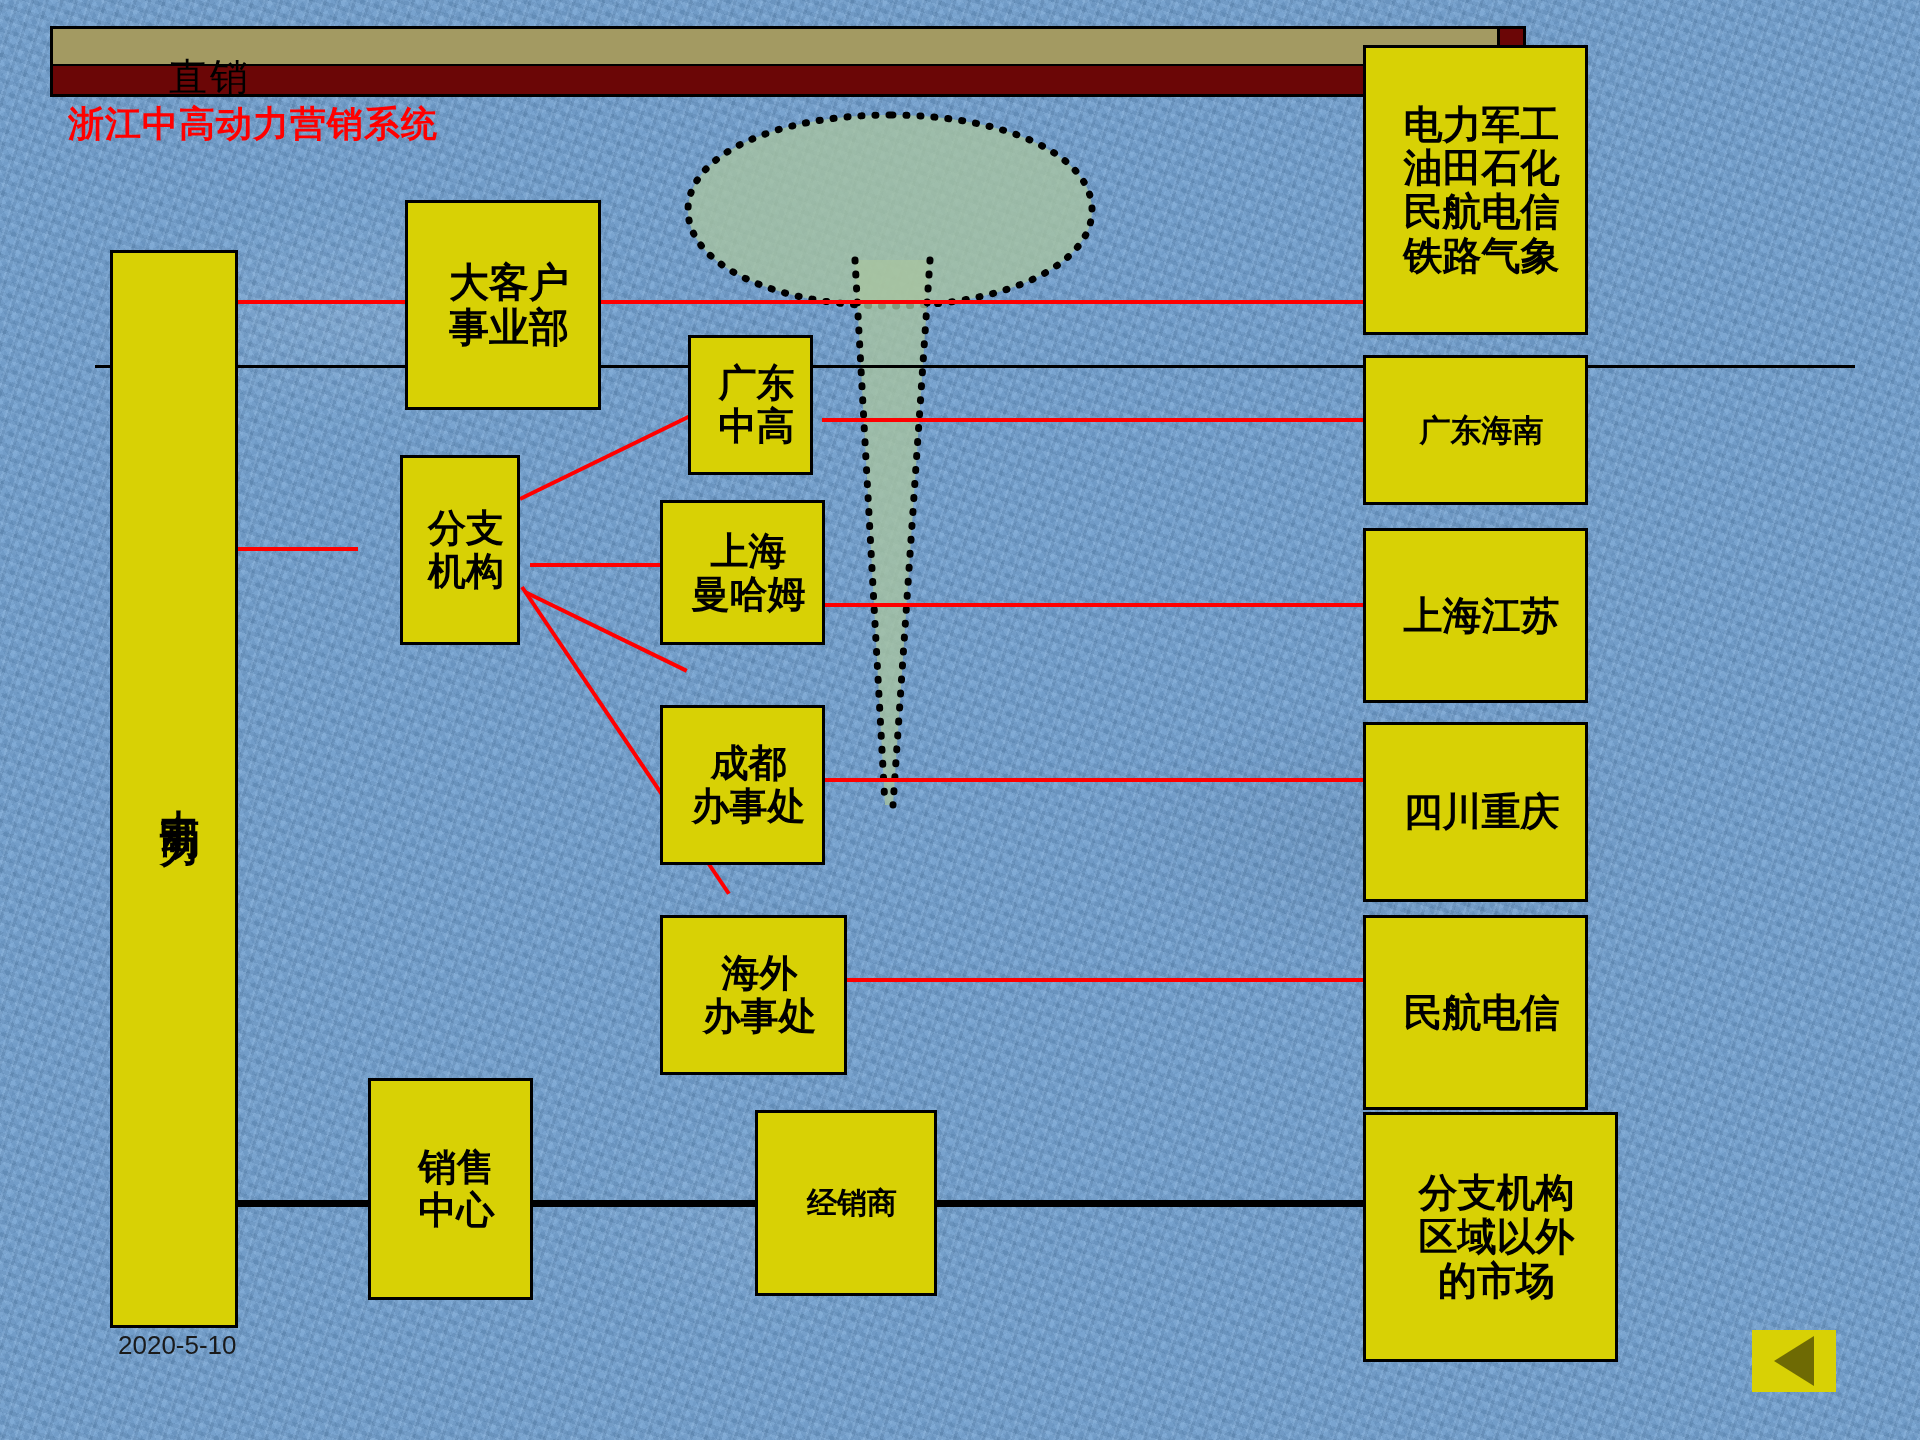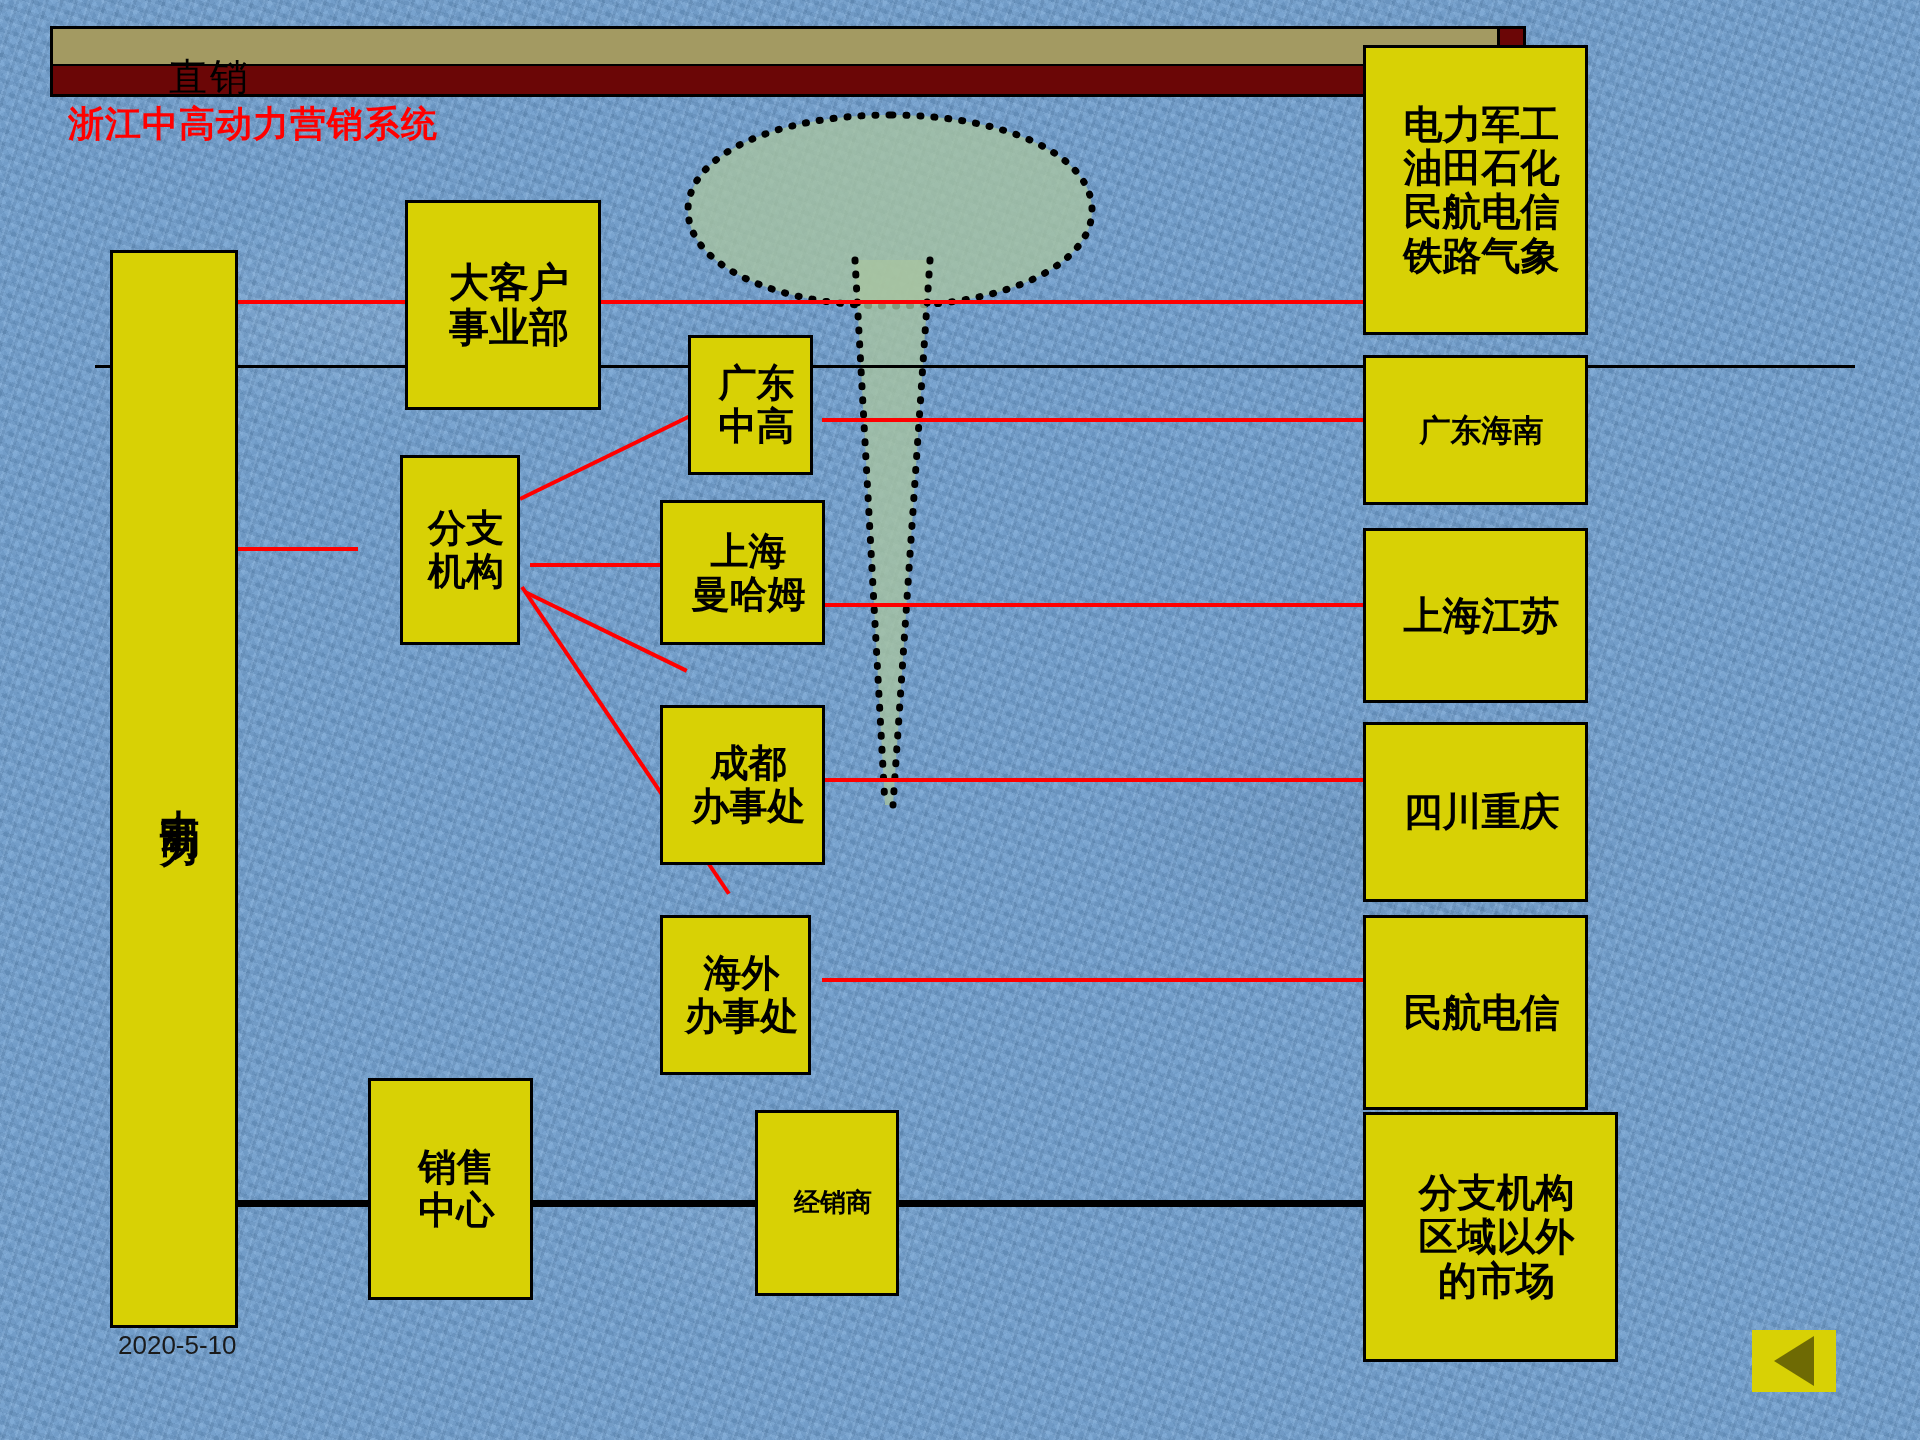--- a/index.html
+++ b/index.html
@@ -198,7 +198,7 @@
     </span>
   </div>
 
-  <div class="ybox" style="left:660px; top:915px; width:151px; height:160px; font-size:38px;">
+  <div class="ybox" style="left:660px; top:915px; width:187px; height:160px; font-size:38px;">
     <span class="lines">
       <span>海外</span>
       <span>办事处</span>

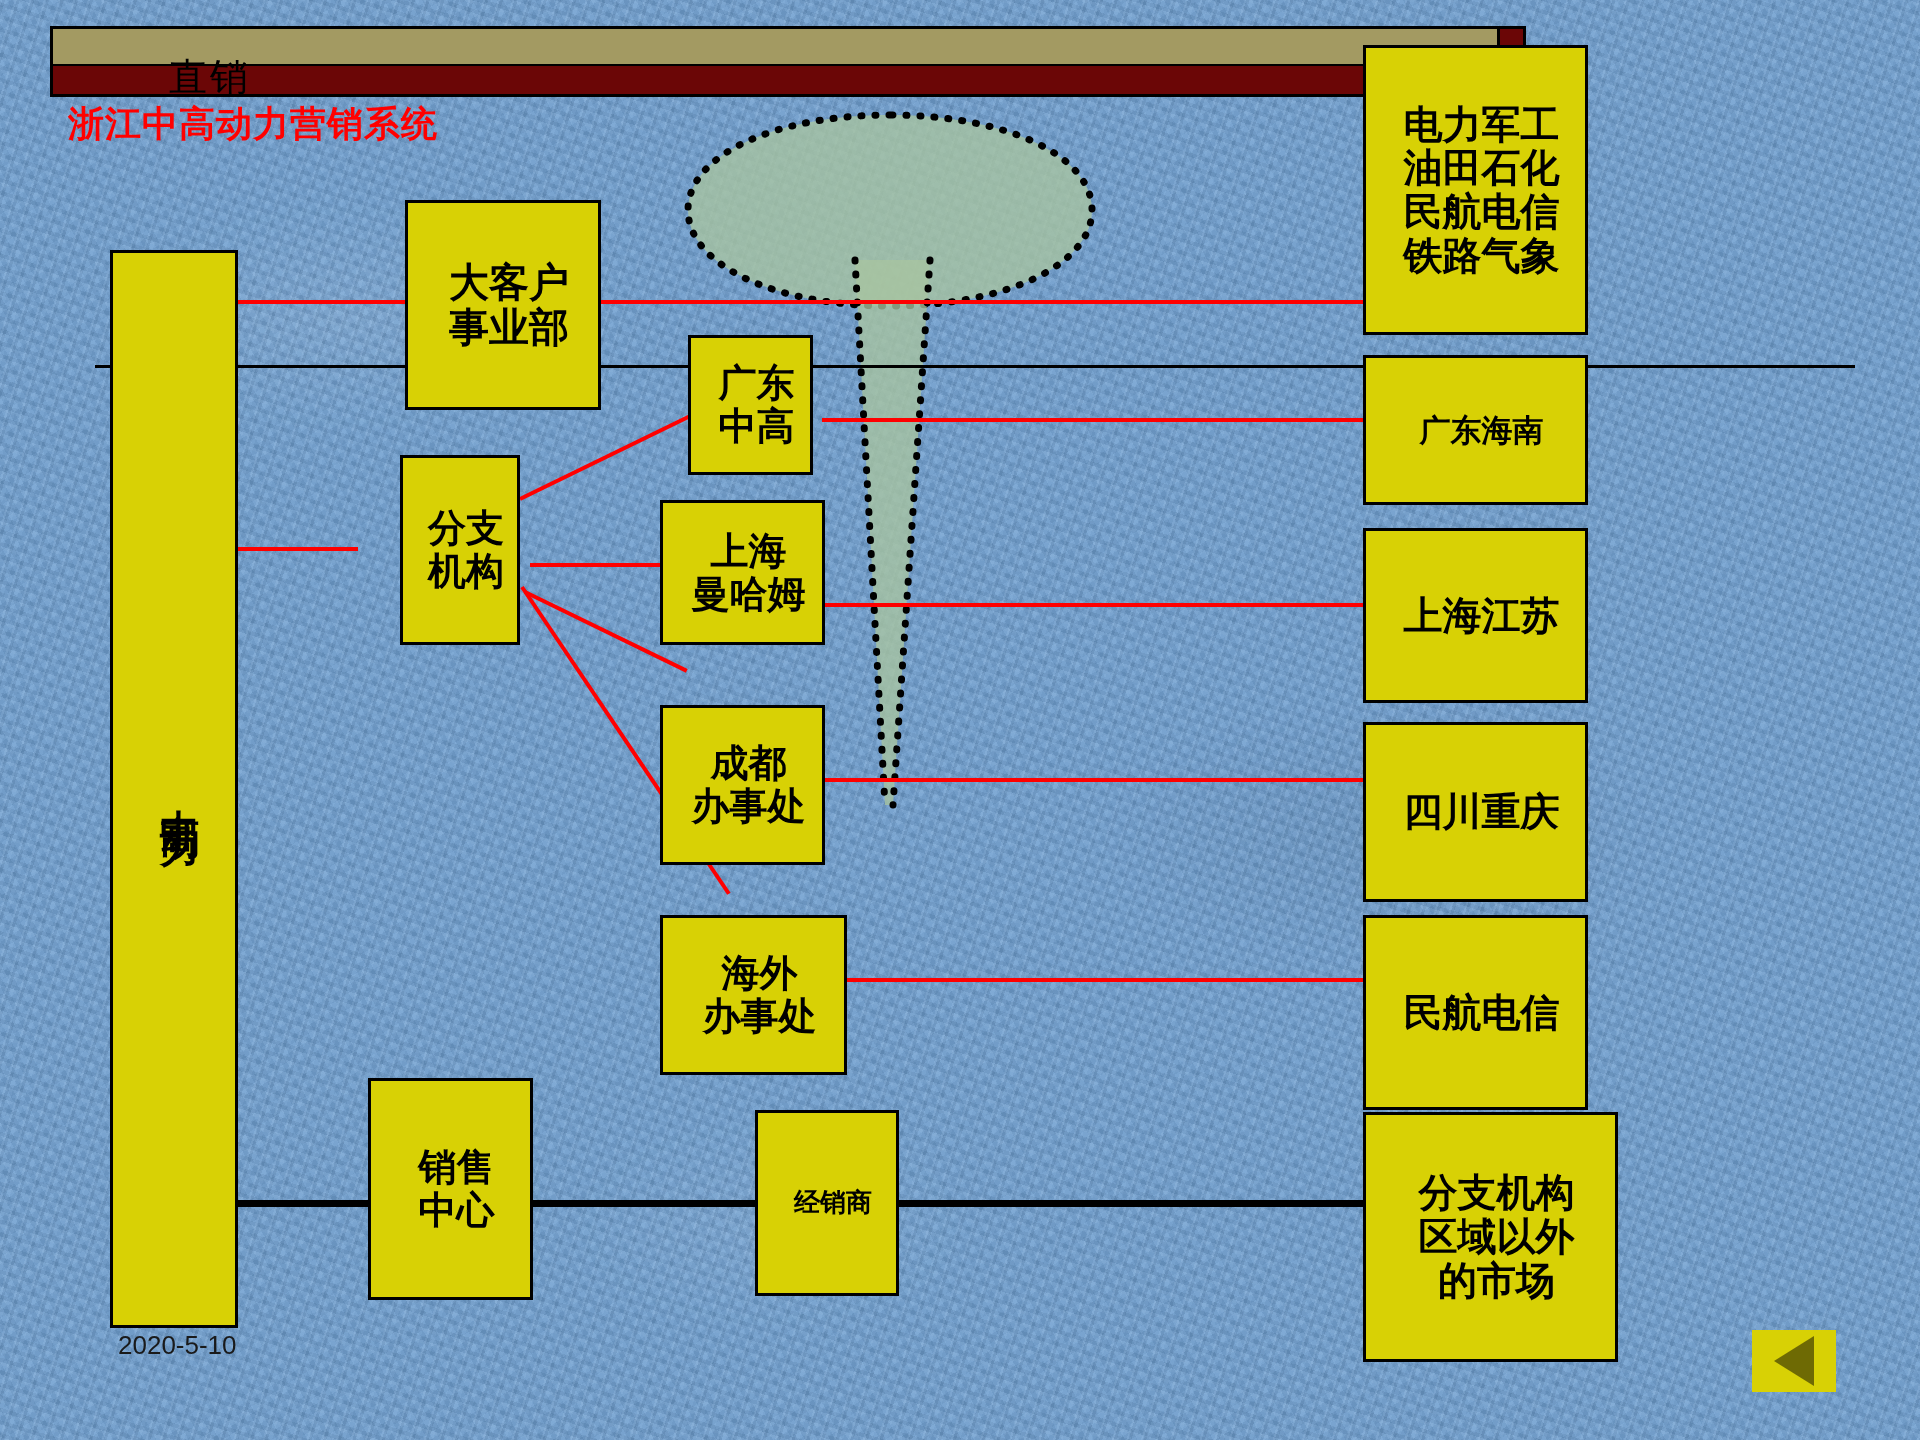--- a/index.html
+++ b/index.html
@@ -212,7 +212,7 @@
     </span>
   </div>
 
-  <div class="ybox" style="left:755px; top:1110px; width:144px; height:186px; font-size:26px;">
+  <div class="ybox" style="left:755px; top:1110px; width:182px; height:186px; font-size:30px;">
     <span class="lines">
       <span>经销商</span>
     </span>

